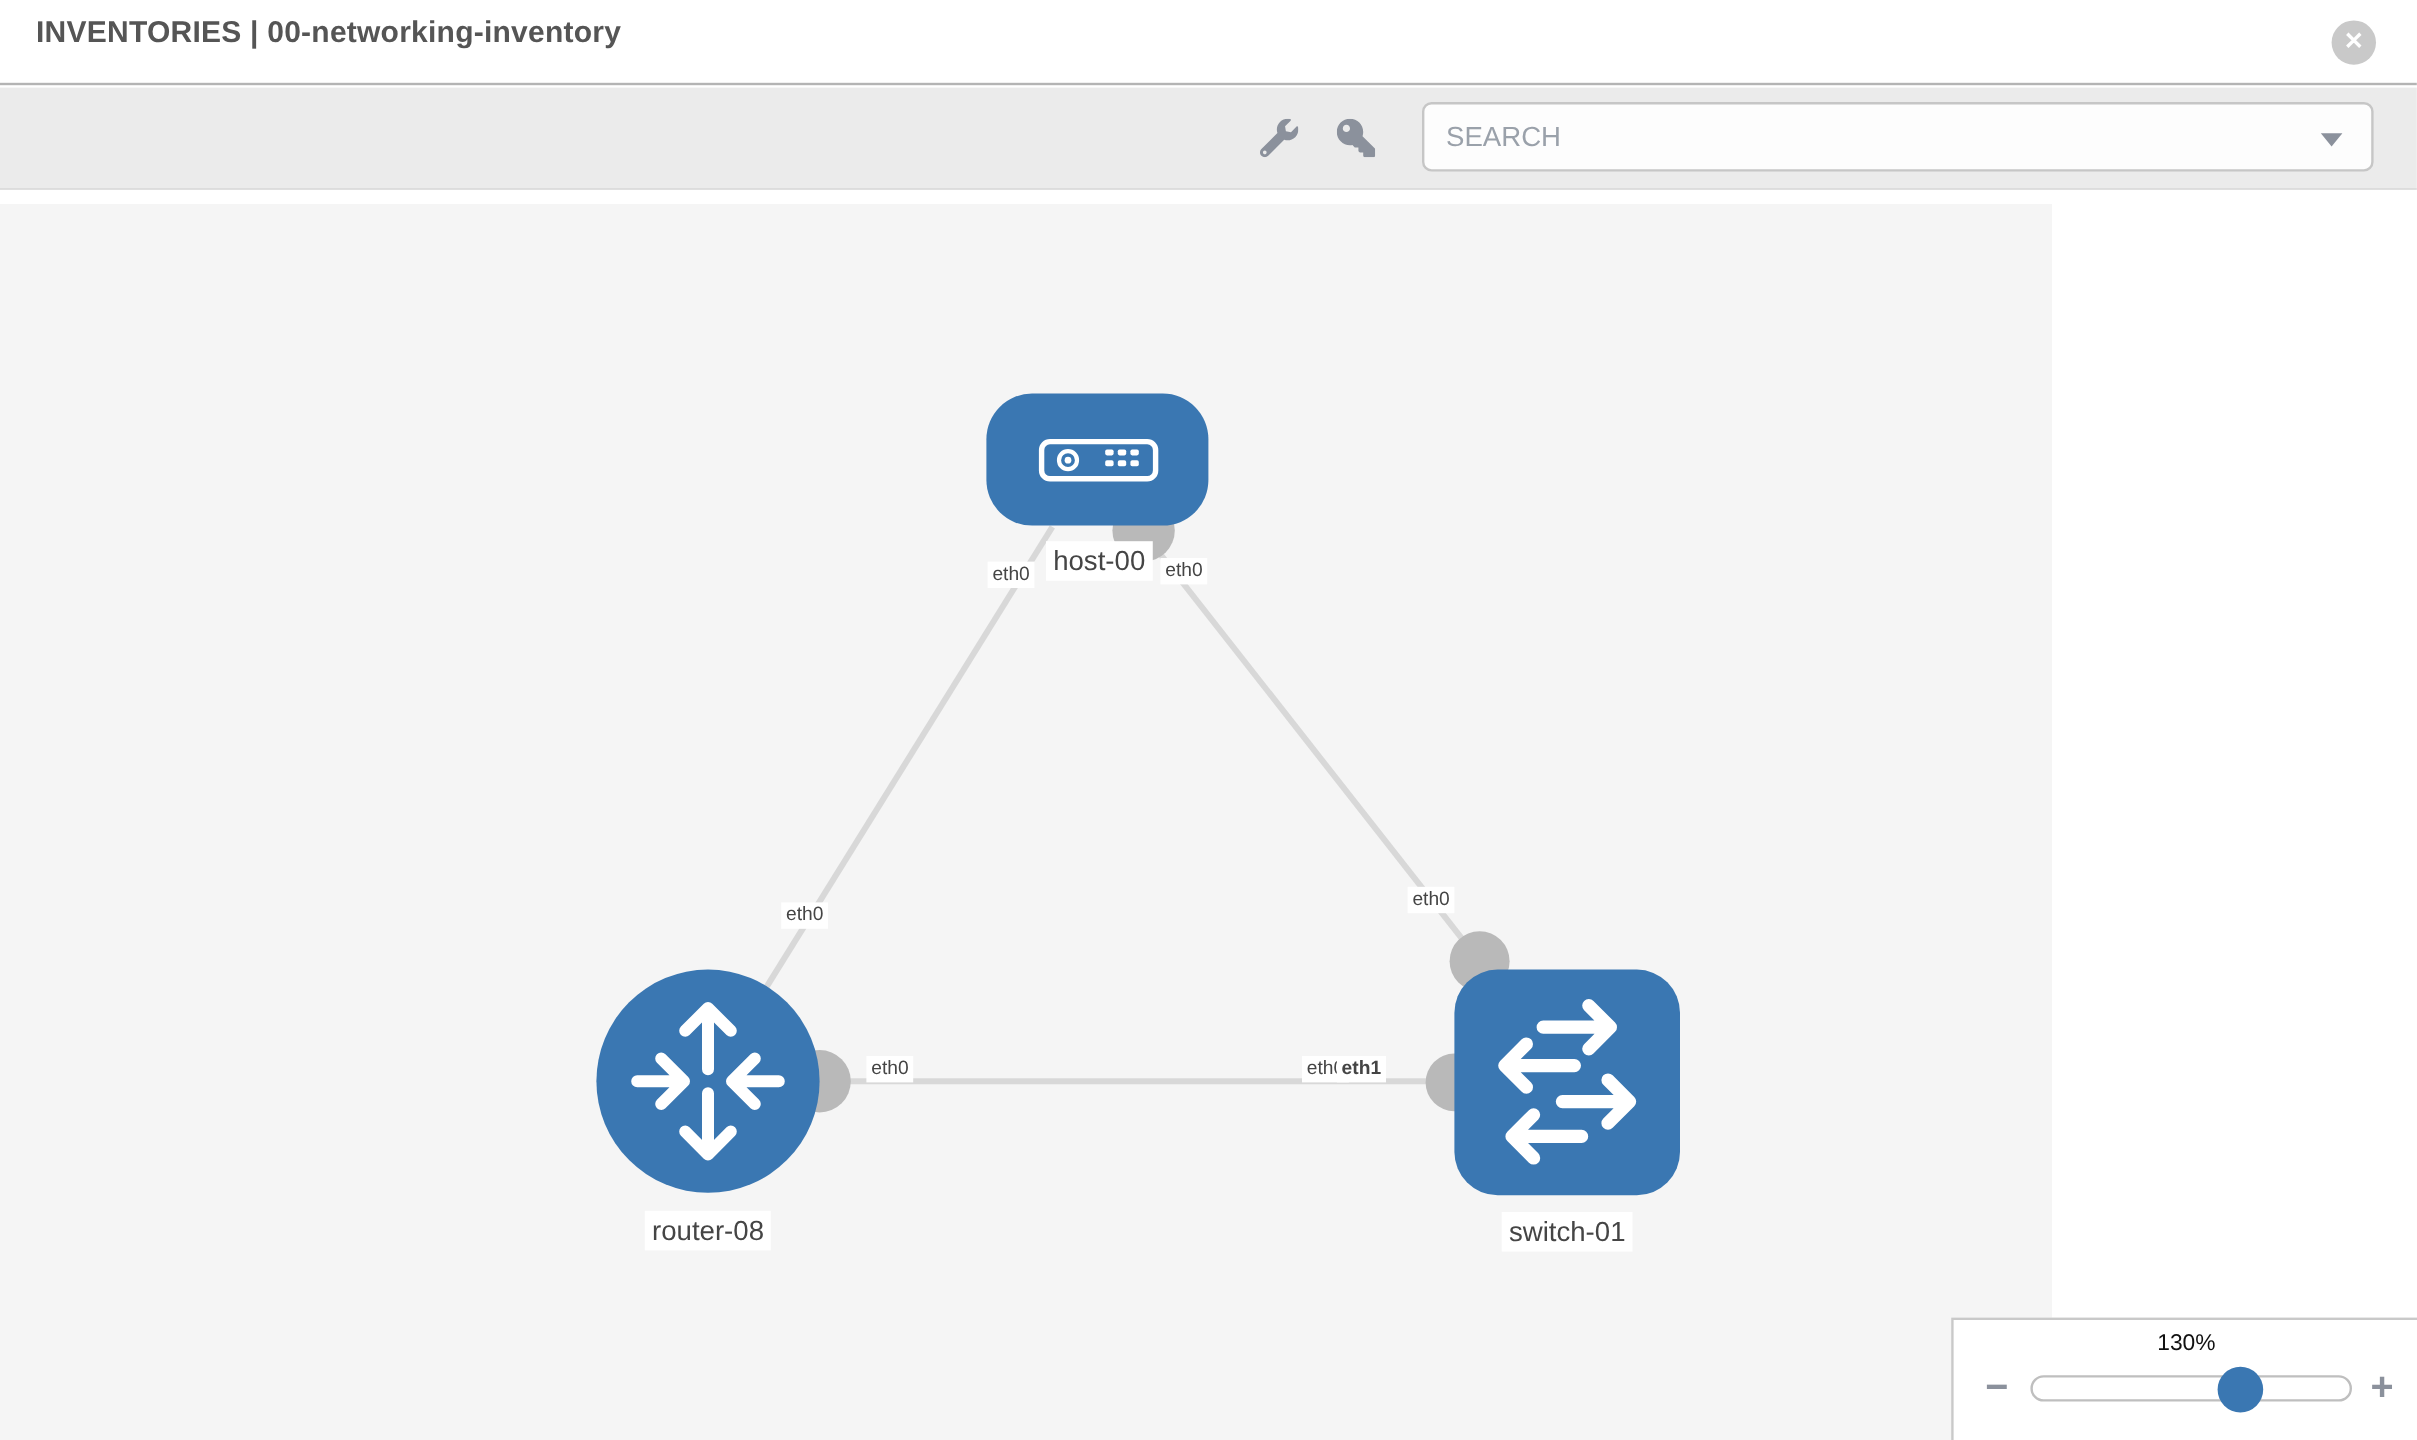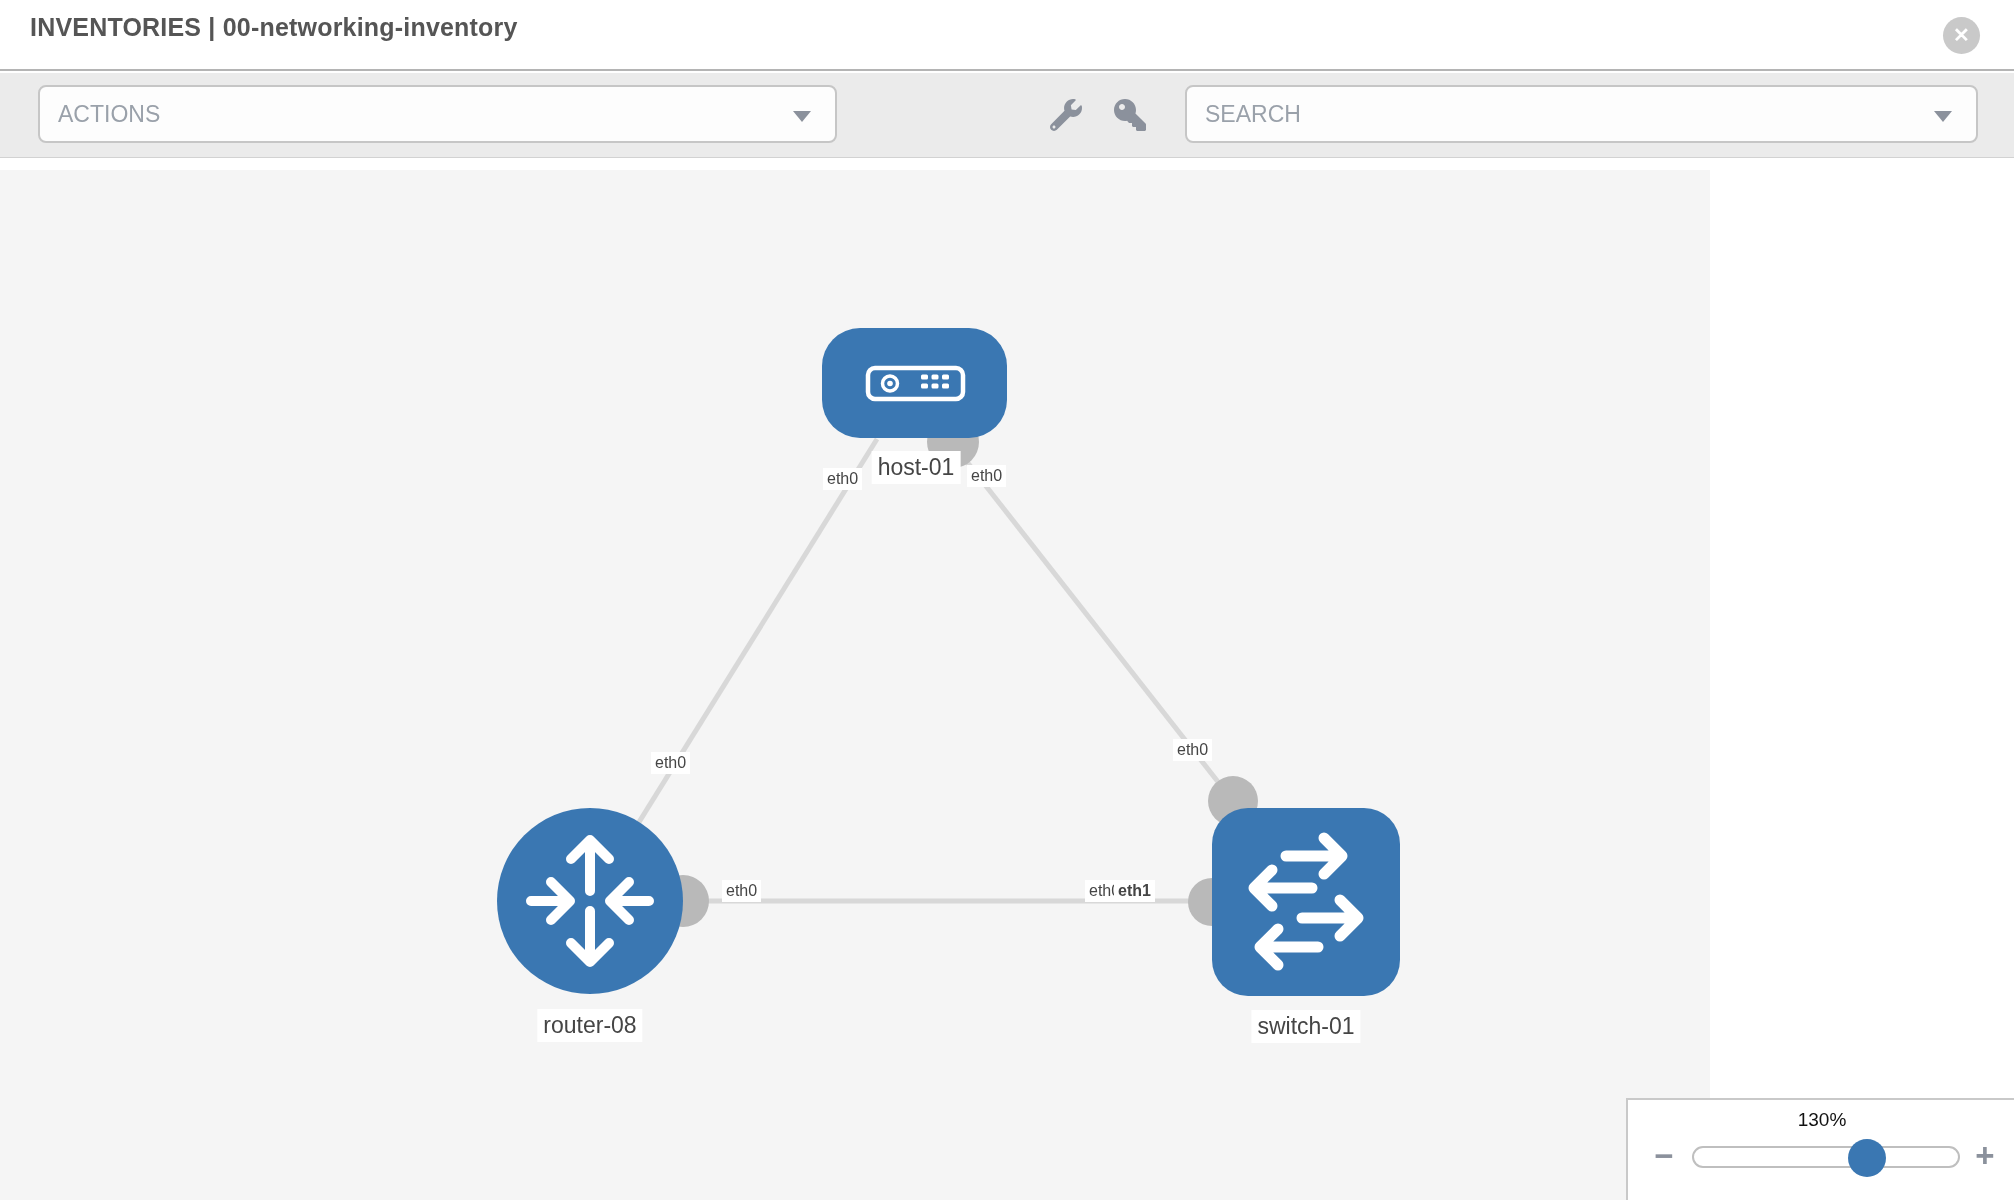--- a/index.html
+++ b/index.html
@@ -63,10 +63,6 @@
 
 <div class="toolbar">
 
-  <div class="combo" style="left:38px; width:799px;">
-    <span class="combo-label">ACTIONS</span>
-    <span class="combo-caret"></span>
-  </div>
 
   <span class="tool-icon" style="left:1050px;">
     <svg viewBox="0 0 512 512">

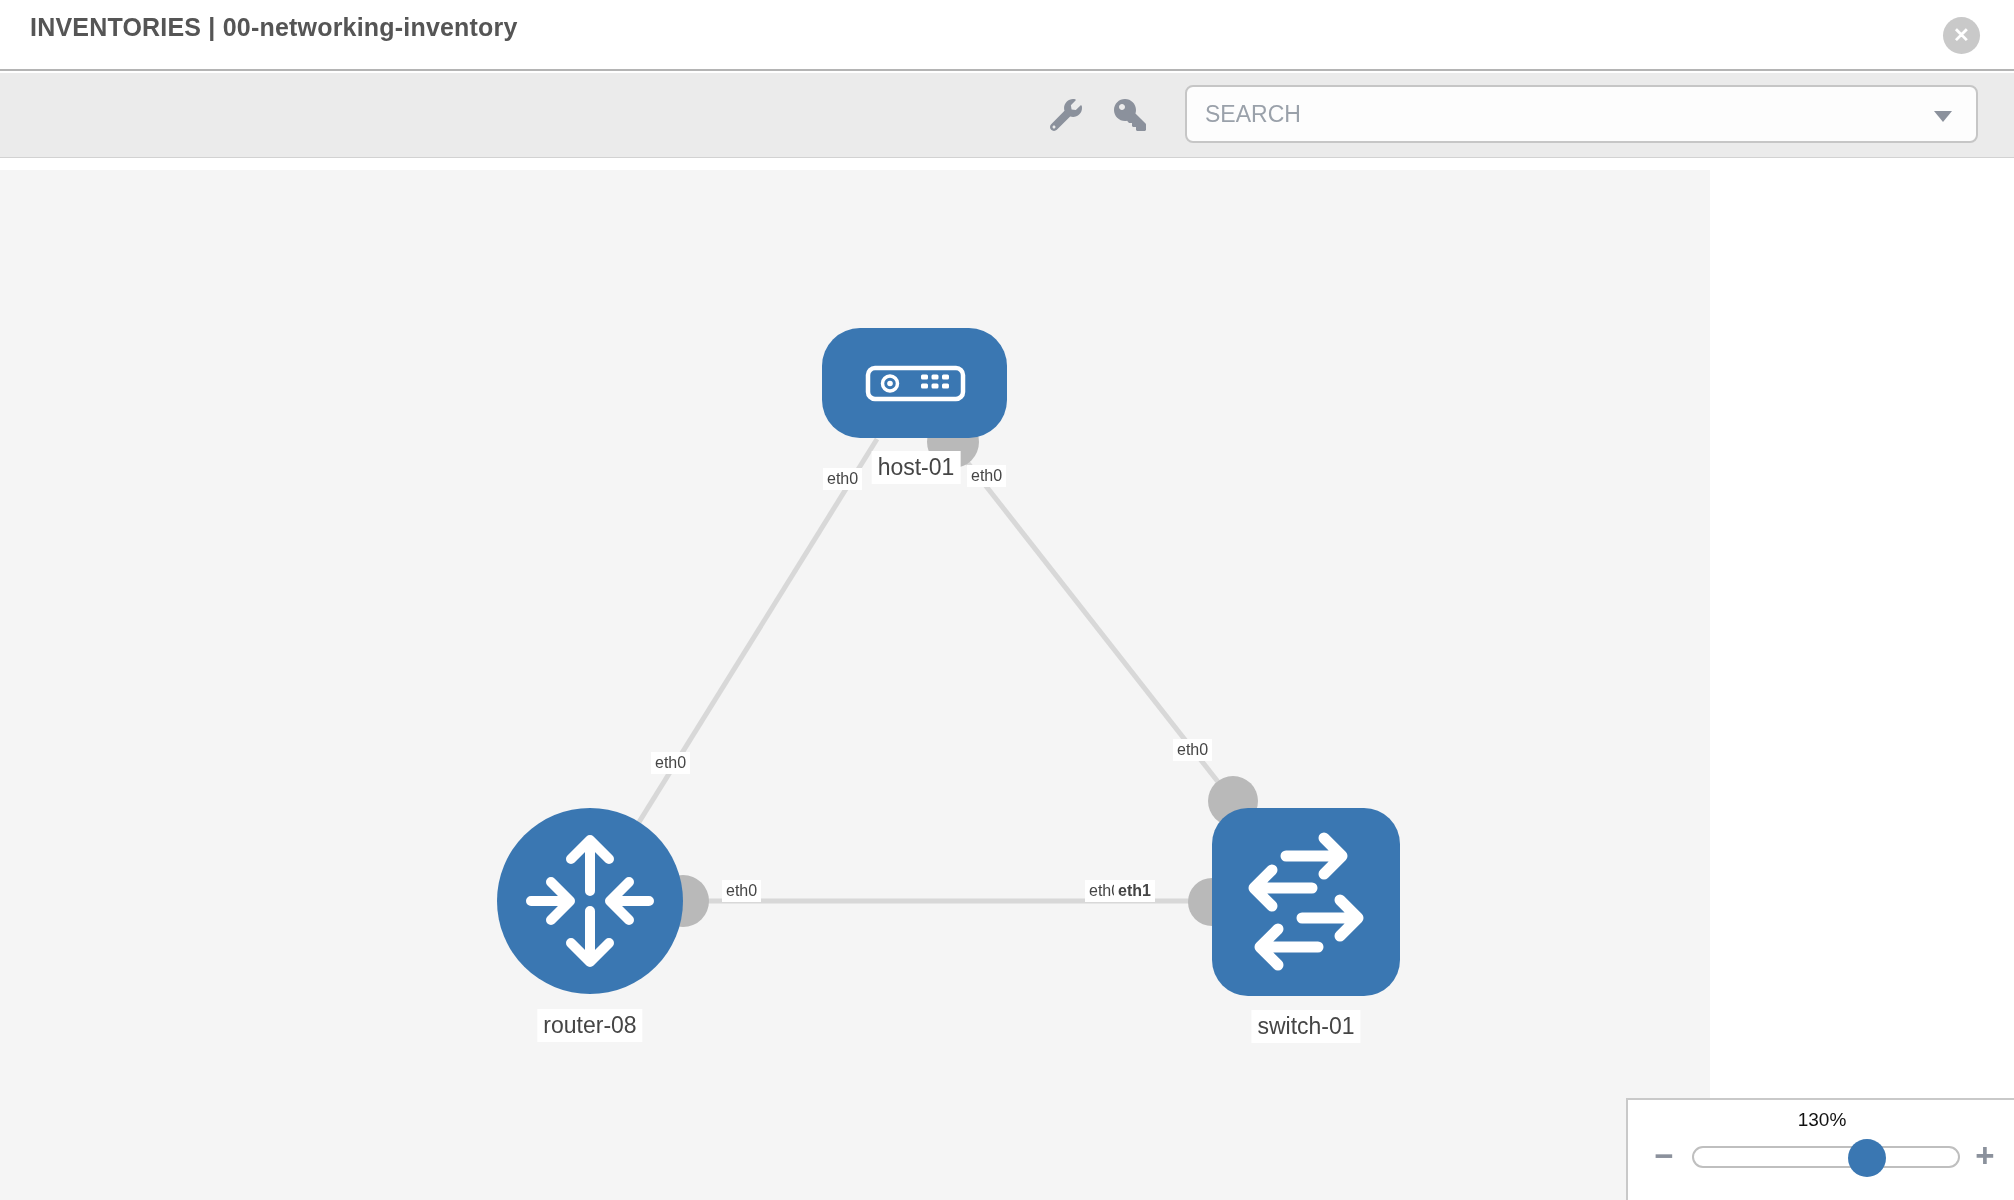--- a/index.html
+++ b/index.html
@@ -143,7 +143,7 @@
   <div class="net-label if-label" style="left:1085px; top:710px;">eth0</div>
   <div class="net-label if-label" style="left:1114px; top:710px;font-weight:bold;">eth1</div>
 
-  <div class="net-label node-label" style="left:916px; top:281px;">host-01</div>
+  <div class="net-label node-label" style="left:916px; top:281px;">host-00</div>
   <div class="net-label node-label" style="left:590px; top:839px;">router-08</div>
   <div class="net-label node-label" style="left:1306px; top:840px;">switch-01</div>
 

